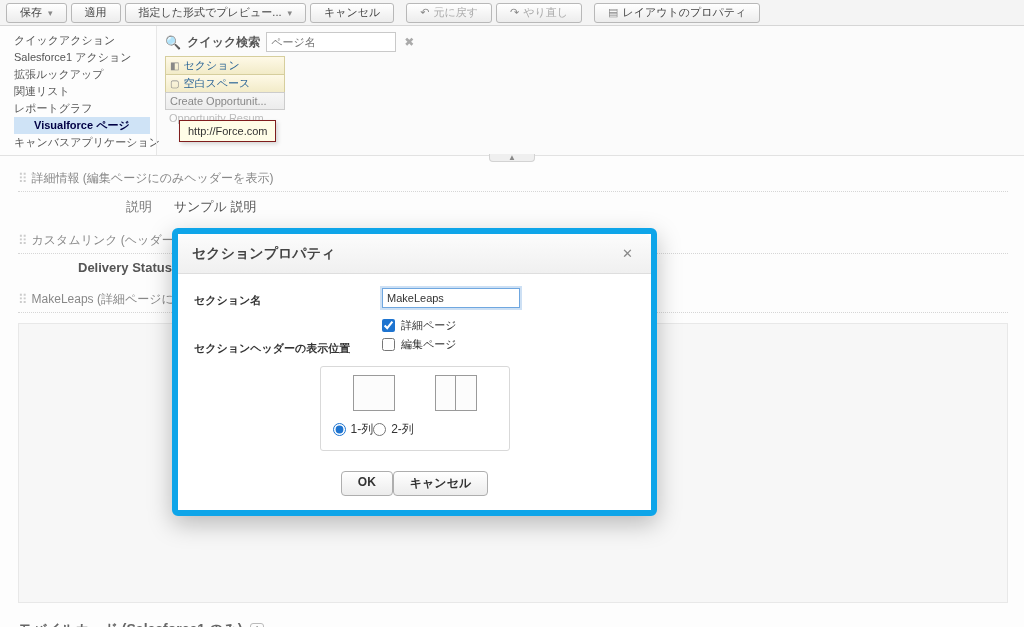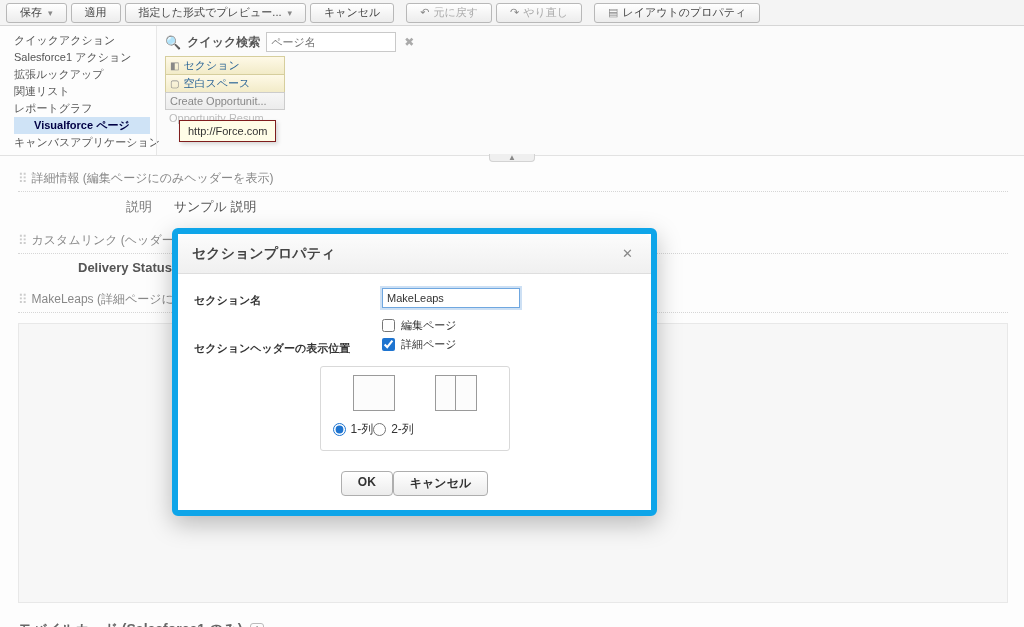--- a/index.html
+++ b/index.html
@@ -179,12 +179,12 @@
       <div class="form-label">セクションヘッダーの表示位置</div>
       <div class="form-field">
         <label class="check-row">
+            <input type="checkbox" checked="" style="">
+            <span>詳細ページ</span>
+          </label>
+        <label class="check-row">
             <input type="checkbox" style="">
             <span>編集ページ</span>
-          </label>
-        <label class="check-row">
-            <input type="checkbox" checked="" style="">
-            <span>詳細ページ</span>
           </label>
       </div>
     </div>

